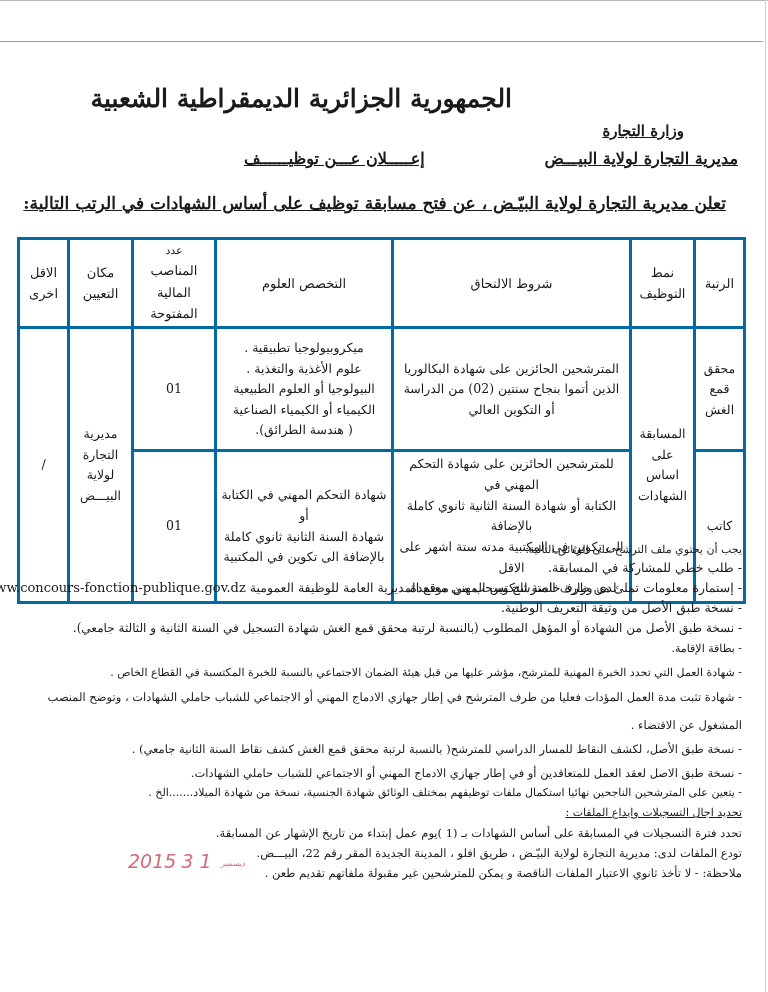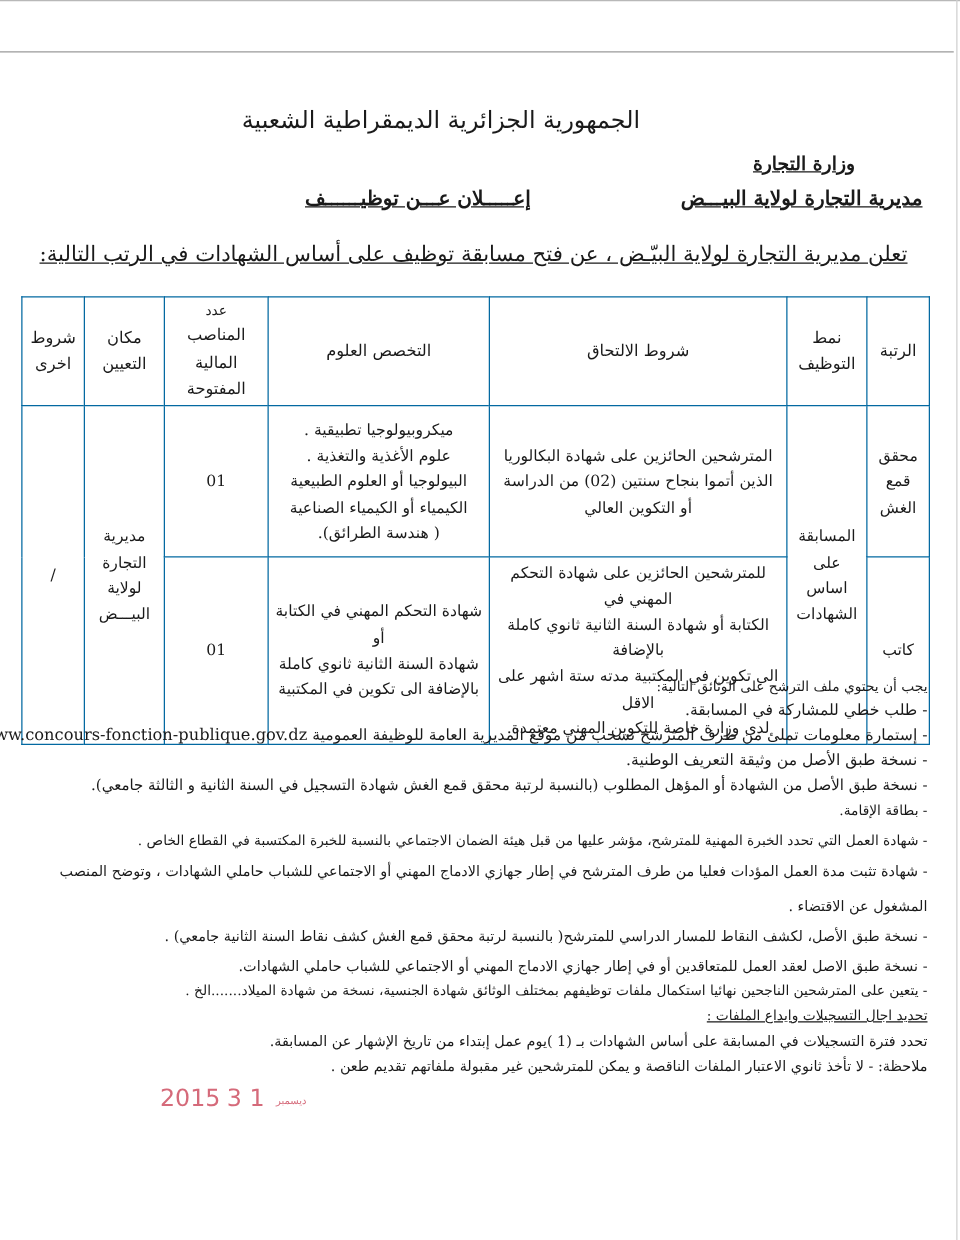--- a/index.html
+++ b/index.html
@@ -11,7 +11,7 @@
   .sepline { position:absolute; left:0; top:41px; width:763px; height:1px; background:#9a9a9a; }
   .rightedge { position:absolute; right:2px; top:0; width:1px; height:992px; background:#d0d0d0; }
   .abs { position:absolute; direction:rtl; white-space:nowrap; }
-  #republic { top:84px; left:262px; width:250px; text-align:center; font-size:19px; font-weight:normal; }
+  #republic { top:84px; left:262px; width:250px; text-align:center; font-size:25px; font-weight:bold; }
   #ministry { top:122px; right:84px; font-size:15px; font-weight:bold; text-decoration:underline; }
   #directorate { top:149px; right:30px; font-size:16px; font-weight:bold; text-decoration:underline; }
   #announce-title { top:149px; left:244px; font-size:16px; font-weight:bold; text-decoration:underline; letter-spacing:1px; }

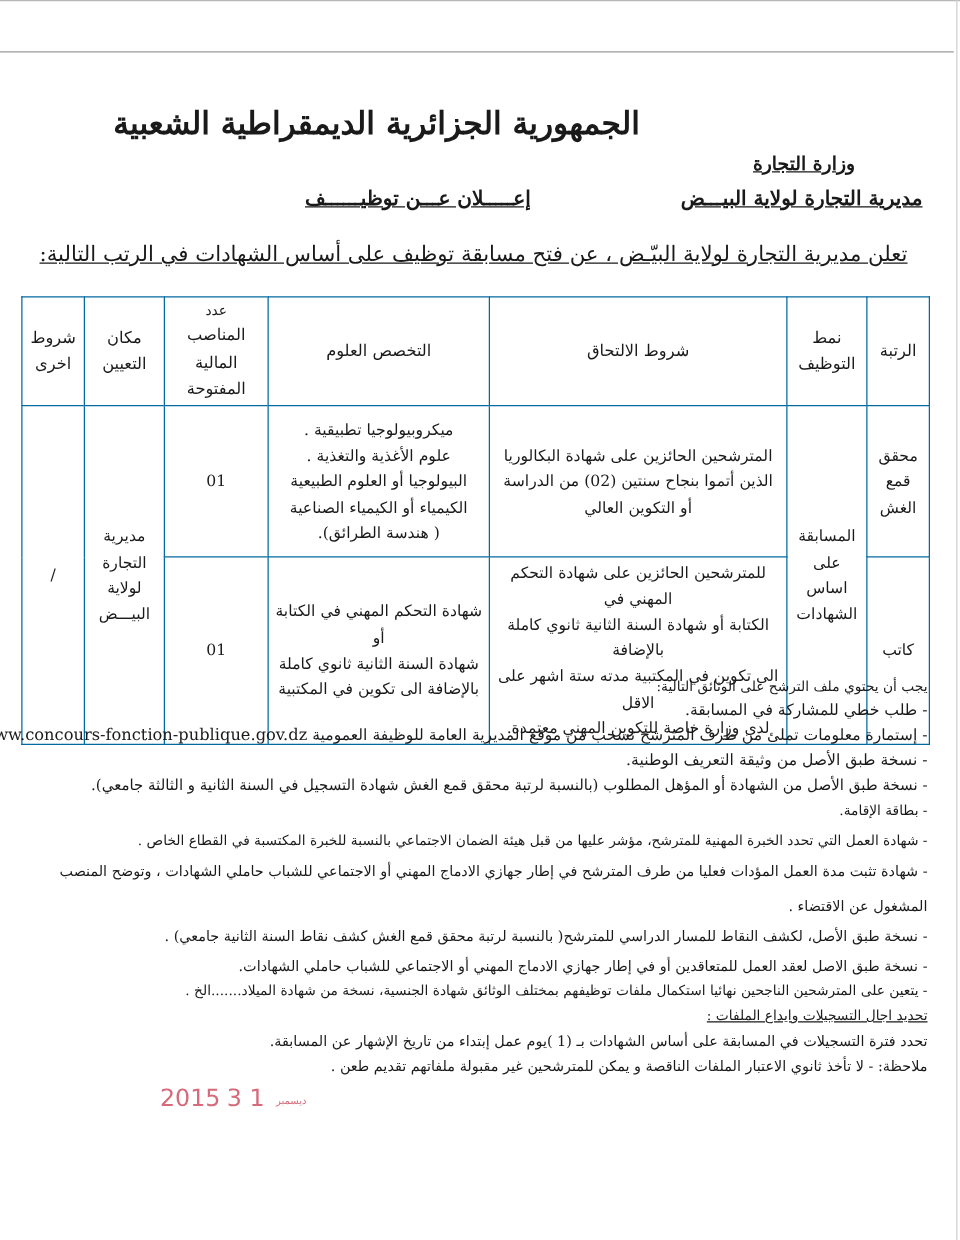--- a/index.html
+++ b/index.html
@@ -15,7 +15,7 @@
   #ministry { top:122px; right:84px; font-size:15px; font-weight:bold; text-decoration:underline; }
   #directorate { top:149px; right:30px; font-size:16px; font-weight:bold; text-decoration:underline; }
   #announce-title { top:149px; left:244px; font-size:16px; font-weight:bold; text-decoration:underline; letter-spacing:1px; }
-  #intro { top:193px; right:42px; font-size:17px; font-weight:normal; text-decoration:underline; }
+  #intro { top:193px; right:42px; font-size:17px; font-weight:bold; text-decoration:underline; }
 
   table.posts {
     position:absolute; left:17px; top:237px; width:726px; border-collapse:collapse; direction:rtl;

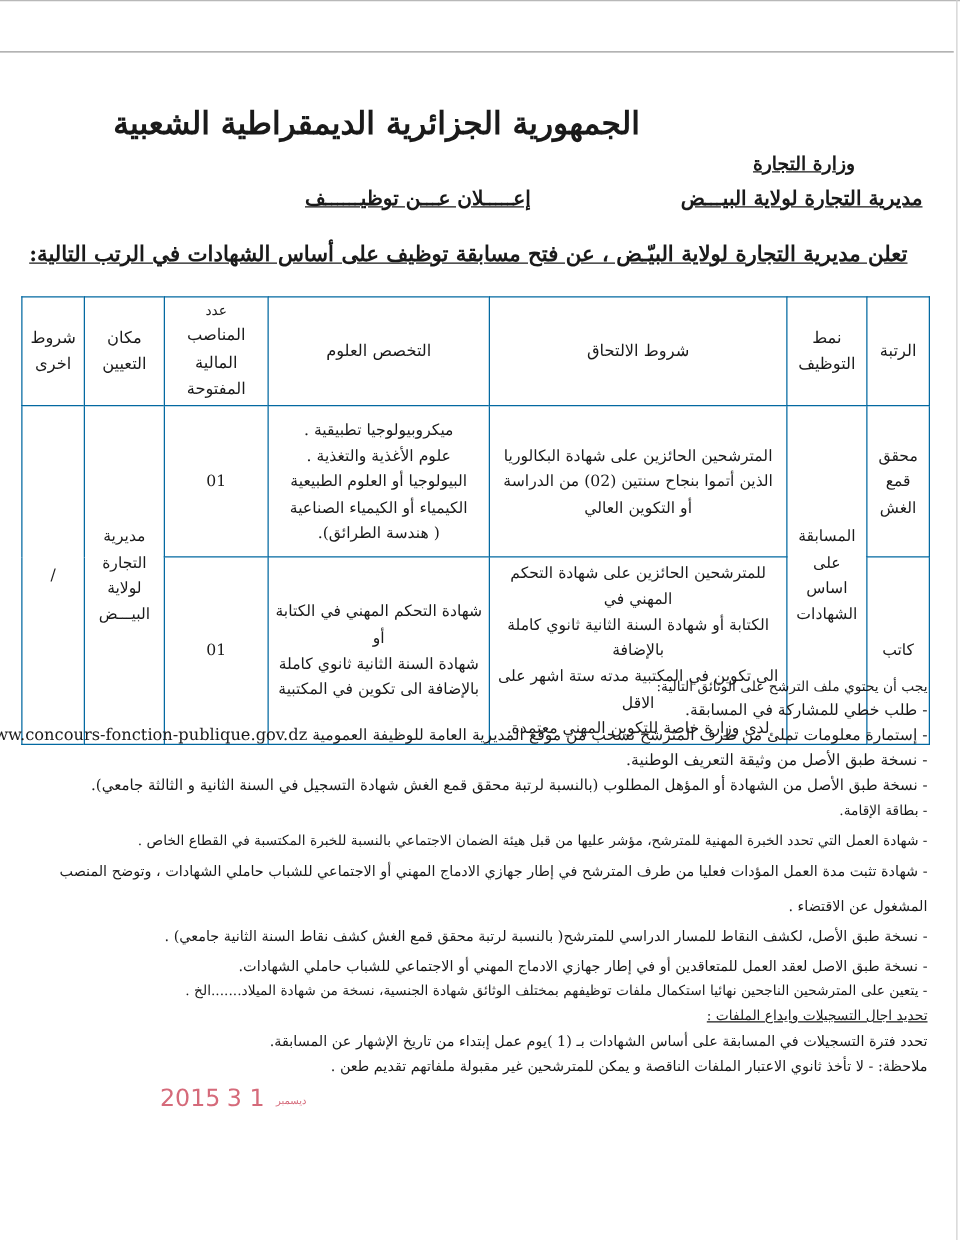--- a/index.html
+++ b/index.html
@@ -22,7 +22,7 @@
     font-size:12.5px; table-layout:fixed;
   }
   table.posts td, table.posts th {
-    border:1px solid #0369a1; text-align:center; vertical-align:middle; padding:2px 4px; line-height:1.65;
+    border:3px solid #0369a1; text-align:center; vertical-align:middle; padding:2px 4px; line-height:1.65;
     font-weight:normal;
   }
   table.posts th { height:74px; font-size:13px; }

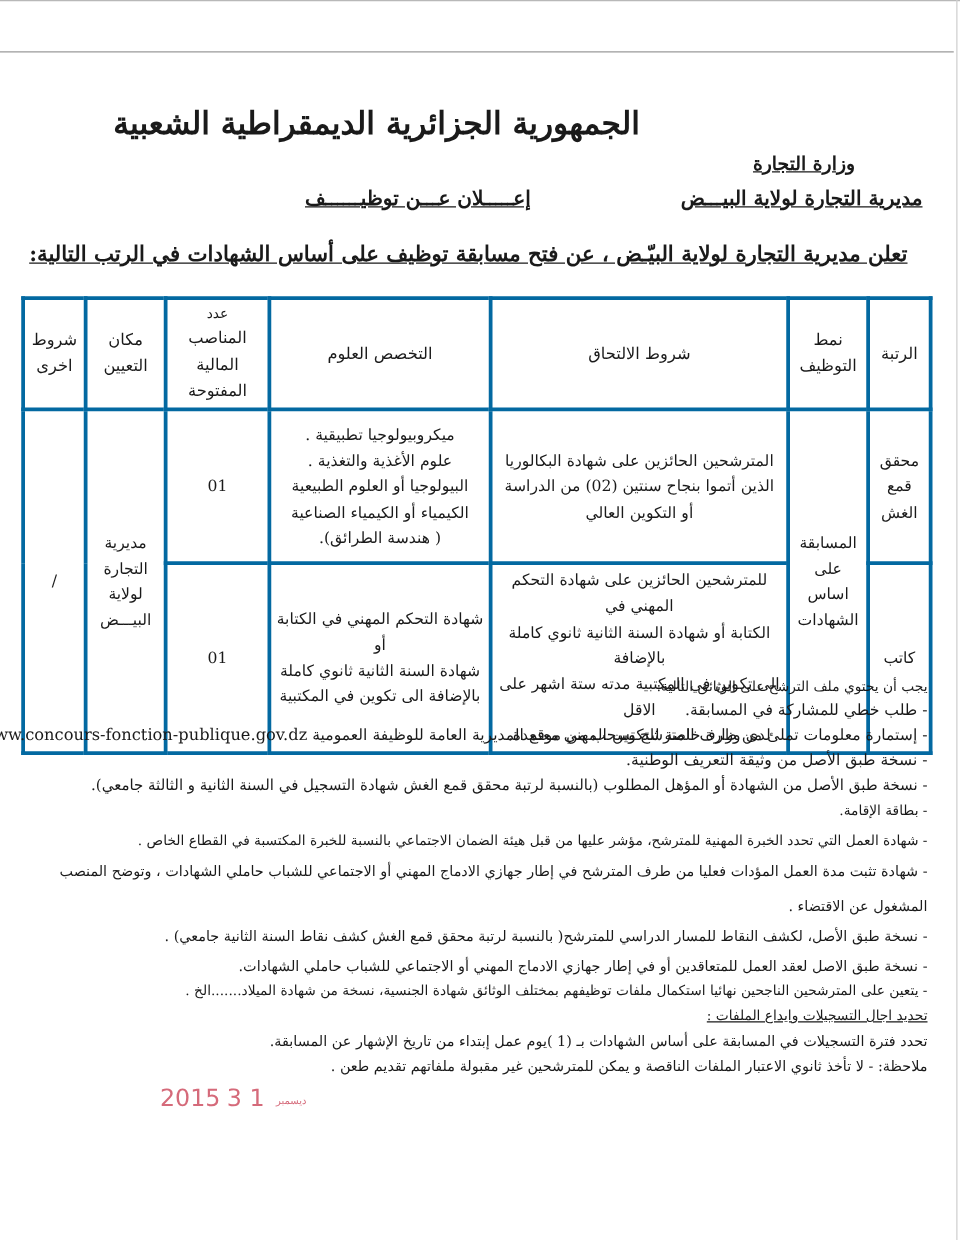--- a/index.html
+++ b/index.html
@@ -74,7 +74,7 @@
       <div>المناصب المالية المفتوحة</div>
     </th>
     <th>مكان التعيين</th>
-    <th>شروط اخرى</th>
+    <th>الاقل اخرى</th>
   </tr>
   <tr class="rowA">
     <td>محقق قمع الغش</td>

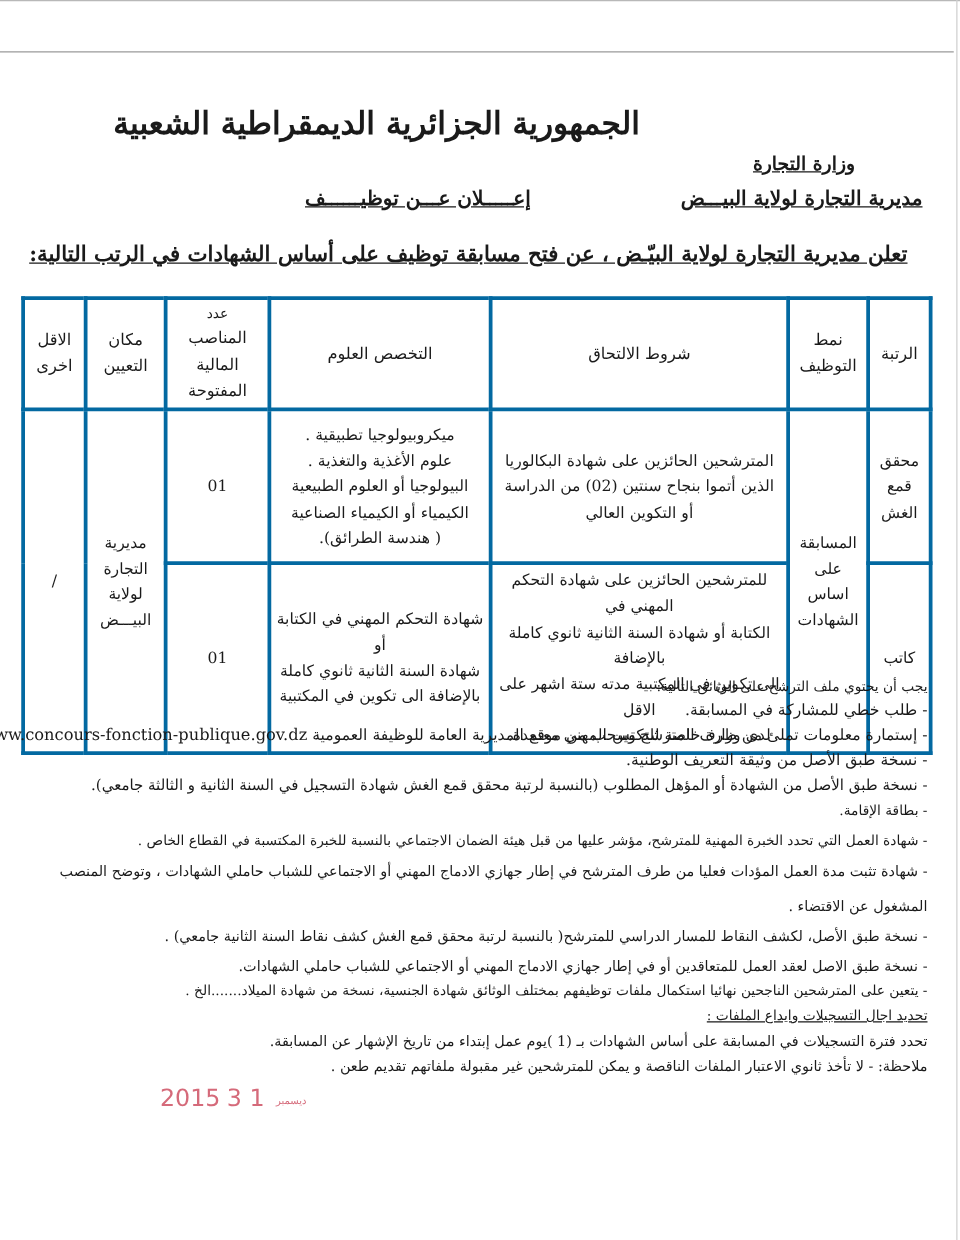--- a/index.html
+++ b/index.html
@@ -36,7 +36,7 @@
   .docs .docs-head { font-size:11px; height:16px; line-height:16px; }
   .docs .url { font-family:"DejaVu Serif", serif; font-size:13px; direction:ltr; unicode-bidi:embed; }
   .docs .wrap { white-space:normal; height:auto; line-height:28px; }
-  .stamp { position:absolute; left:128px; top:868px; color:#d56a7a; font-family:"DejaVu Sans", sans-serif; direction:ltr; white-space:nowrap; }
+  .stamp { position:absolute; left:128px; top:850px; color:#d56a7a; font-family:"DejaVu Sans", sans-serif; direction:ltr; white-space:nowrap;font-style:italic; }
   .stamp .big { font-size:19px; }
   .stamp .mid { font-size:8px; vertical-align:middle; margin:0 4px; }
 </style>

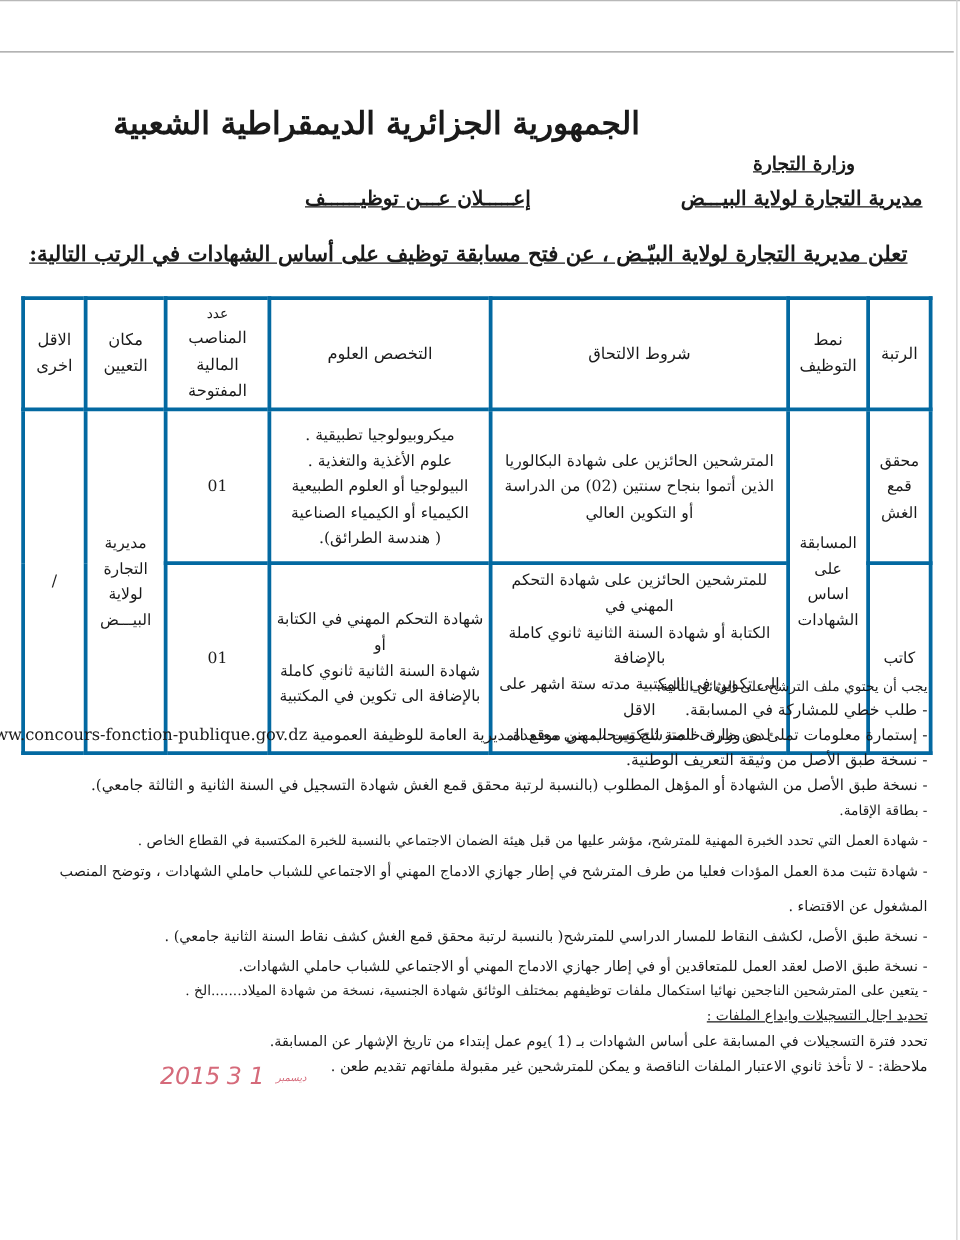--- a/index.html
+++ b/index.html
@@ -126,6 +126,7 @@
   <div class="line" style="font-size:11px">- يتعين على المترشحين الناجحين نهائيا استكمال ملفات توظيفهم بمختلف الوثائق شهادة الجنسية، نسخة من شهادة الميلاد.......الخ .</div>
   <div class="line" style="font-size:11px;text-decoration:underline">تحديد اجال التسجيلات وايداع الملفات :</div>
   <div class="line" style="font-size:11.5px">تحدد فترة التسجيلات في المسابقة على أساس الشهادات بـ (1 )يوم عمل إبتداء من تاريخ الإشهار عن المسابقة.</div>
+  <div class="line" style="font-size:11.5px">تودع الملفات لدى: مديرية التجارة لولاية البيّـض ، طريق افلو ، المدينة الجديدة المقر رقم 22، البيـــض.</div>
   <div class="line" style="font-size:11.5px">ملاحظة: - لا تأخذ ثانوي الاعتبار الملفات الناقصة و يمكن للمترشحين غير مقبولة ملفاتهم تقديم طعن .</div>
 </div>
 

